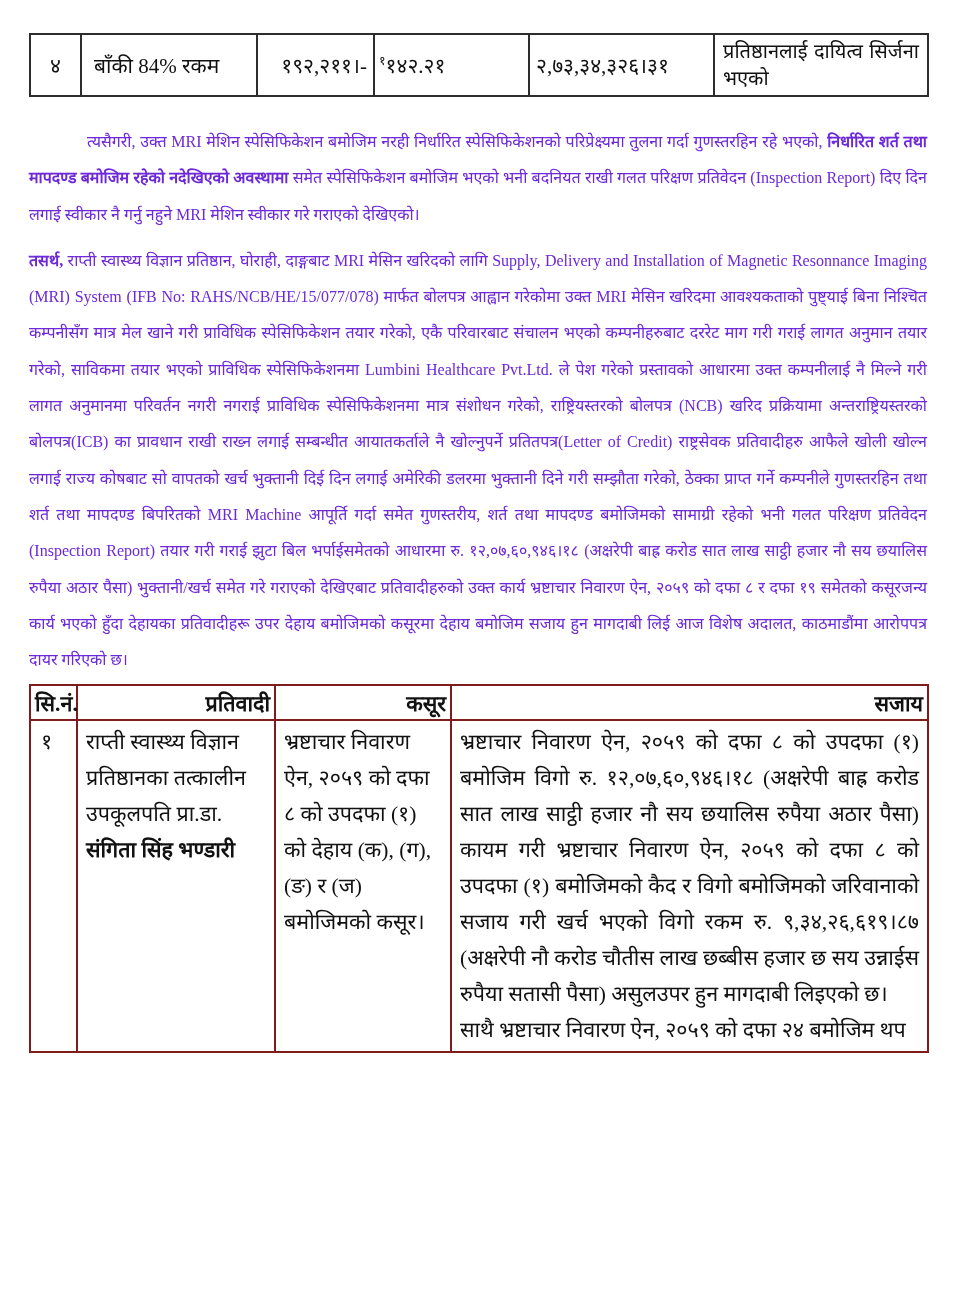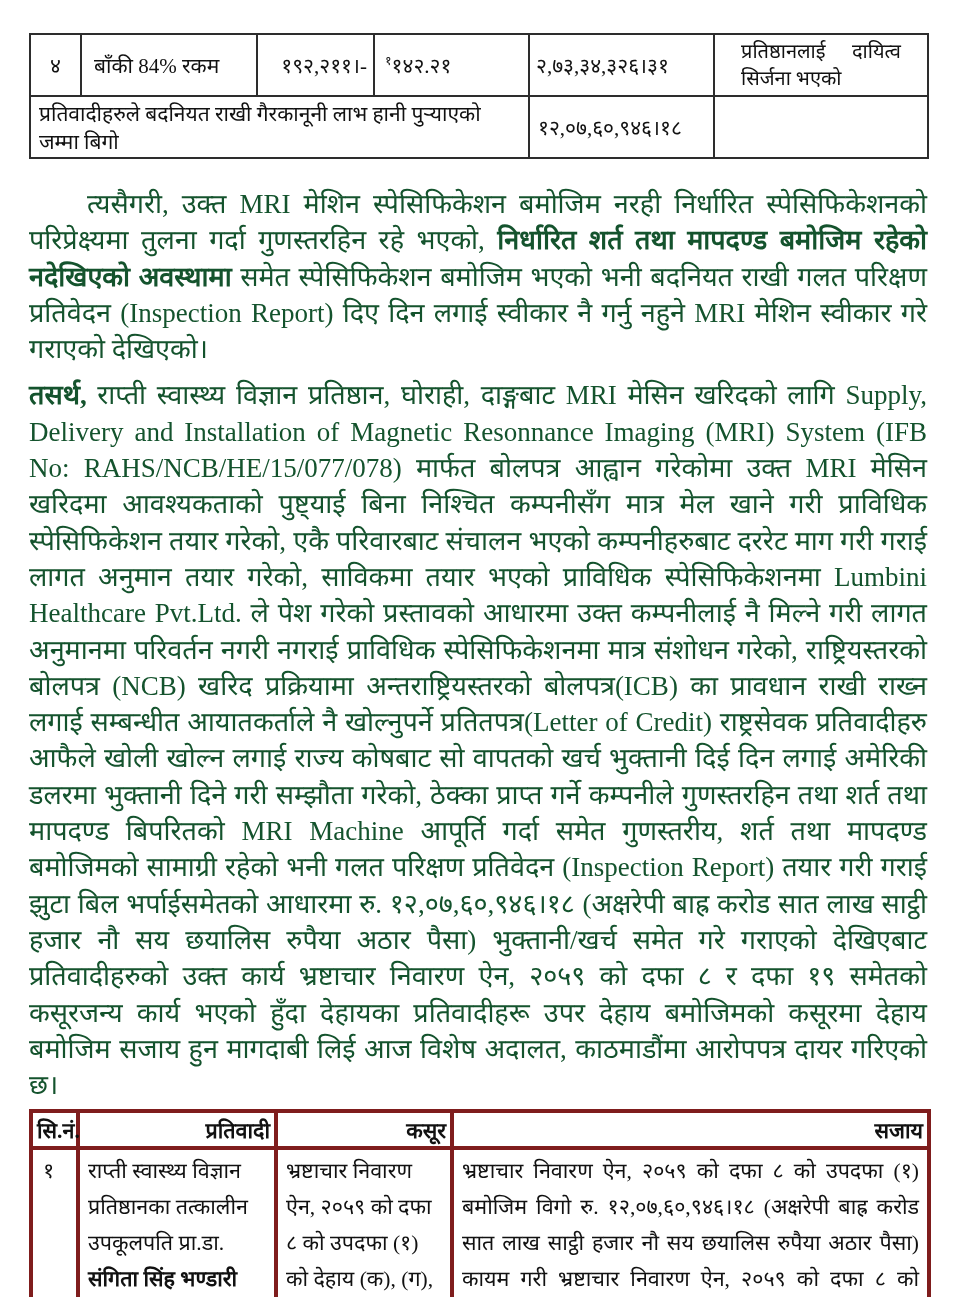--- a/index.html
+++ b/index.html
@@ -17,7 +17,7 @@
   .t1 .c-sn   { text-align:center; }
   .t1 .c-desc { text-align:left; padding-left:12px; }
   .t1 .c-amt1 { text-align:right; }
-  .t1 .c-amt2 { text-align:left; padding-left:10px; }
+  .t1 .c-amt2 { text-align:left; padding-left:4px; }
   .t1 .c-amt3 { }
   .t1 .c-remark { text-align:justify; line-height:27px; padding:3px 26px; font-size:20px; vertical-align:top;margin-left:35px; }
   .t1 tr { height:55px; }

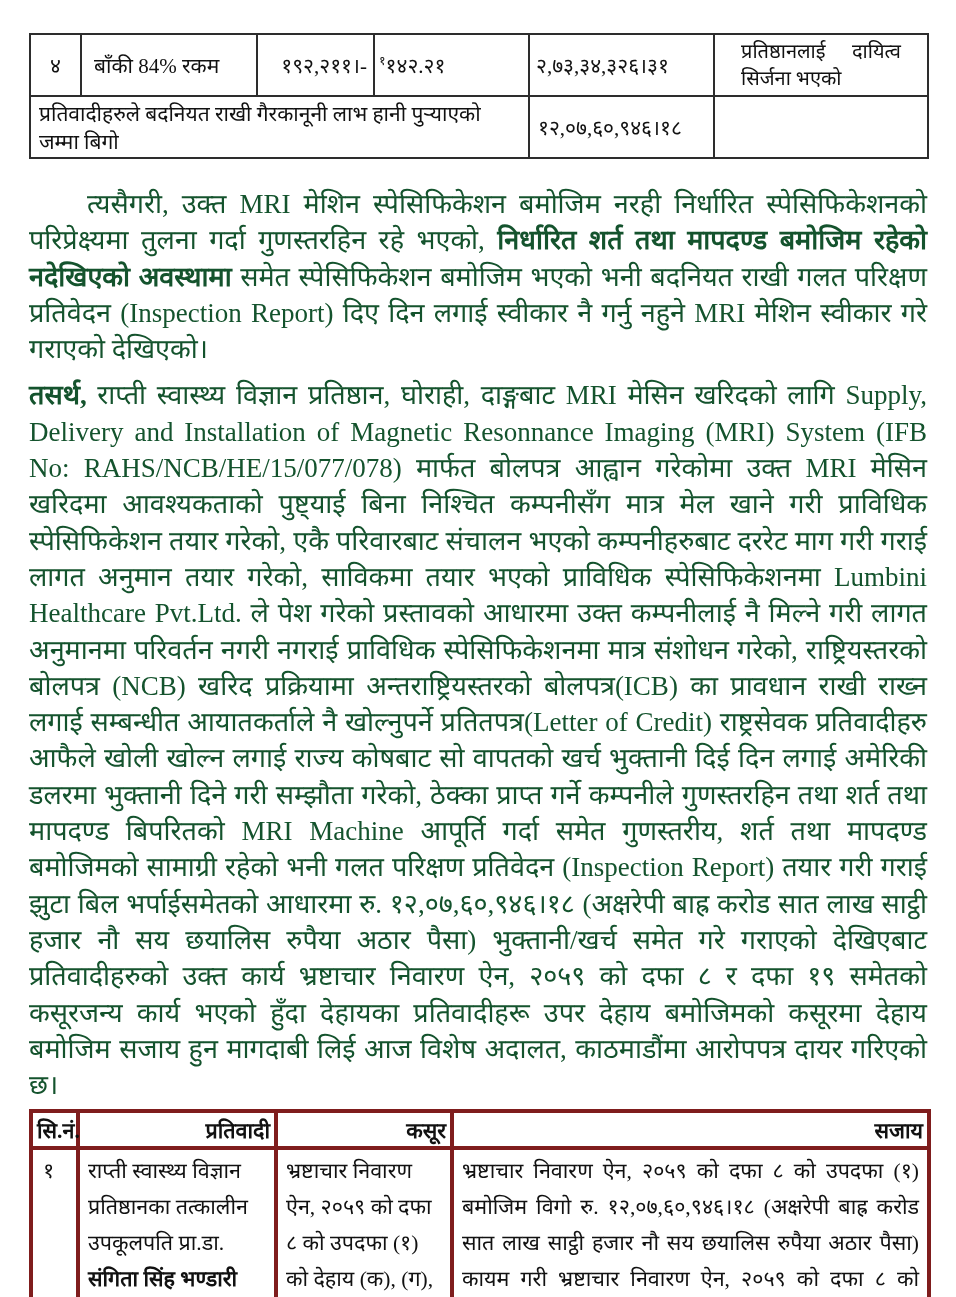--- a/index.html
+++ b/index.html
@@ -19,7 +19,7 @@
   .t1 .c-amt1 { text-align:right; }
   .t1 .c-amt2 { text-align:left; padding-left:4px; }
   .t1 .c-amt3 { }
-  .t1 .c-remark { text-align:justify; line-height:27px; padding:3px 26px; font-size:20px; vertical-align:top;margin-left:35px; }
+  .t1 .c-remark { text-align:justify; line-height:27px; padding:3px 8px; font-size:20px; vertical-align:top;margin-left:35px; }
   .t1 tr { height:55px; }
   .t1 .c-label { text-align:left; padding-left:8px; }
   .t1 .c-amt3l { text-align:left; padding-left:8px; }

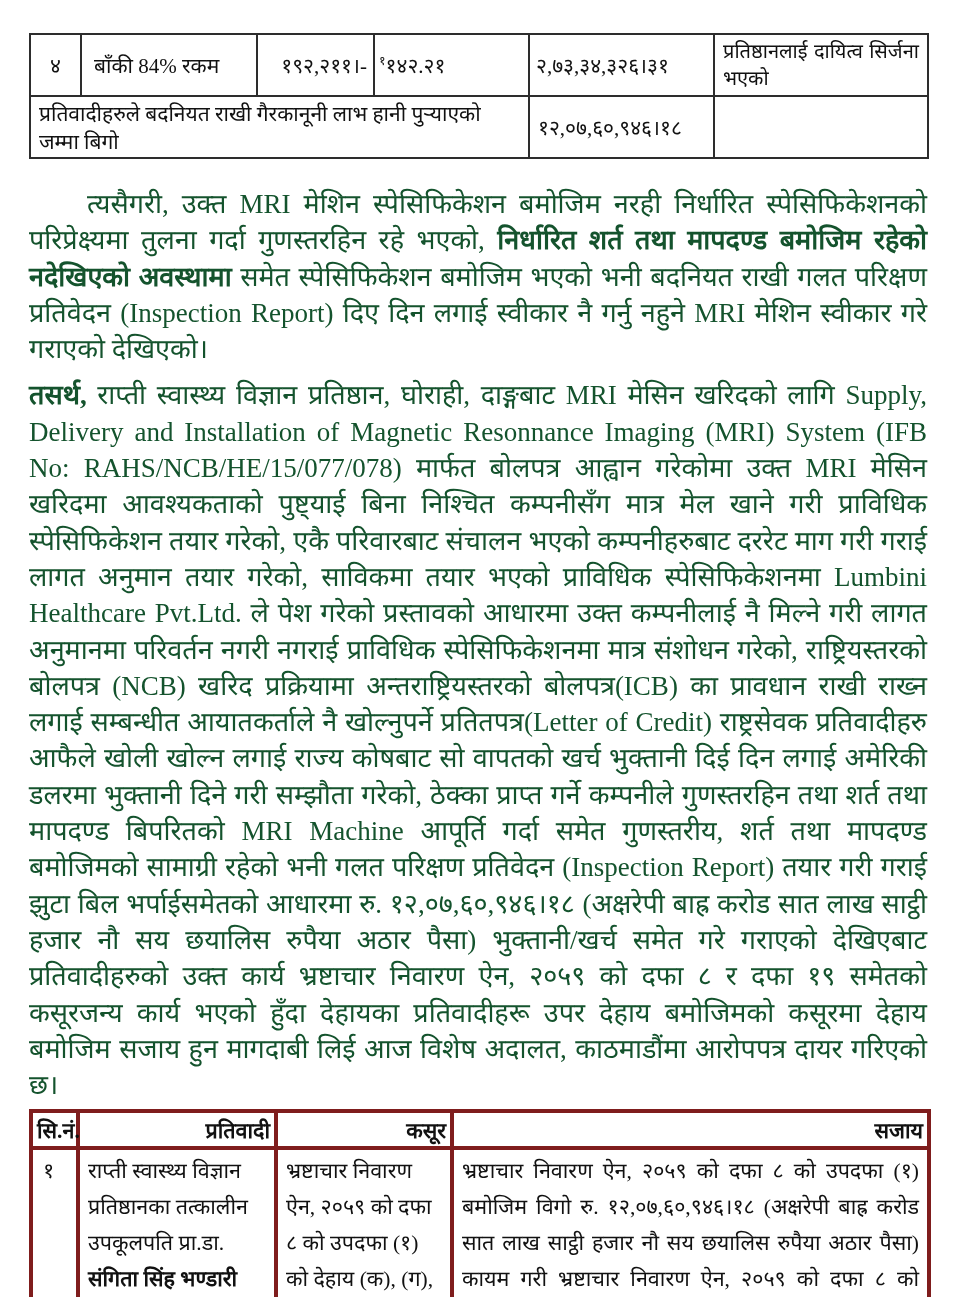--- a/index.html
+++ b/index.html
@@ -72,11 +72,6 @@
       <td class="c-amt3">२,७३,३४,३२६।३१</td>
       <td class="c-remark">प्रतिष्ठानलाई दायित्व सिर्जना भएको</td>
     </tr>
-    <tr>
-      <td colspan="4" class="c-label">प्रतिवादीहरुले बदनियत राखी गैरकानूनी लाभ हानी पुर्‍याएको जम्मा बिगो</td>
-      <td class="c-amt3l">१२,०७,६०,९४६।१८</td>
-      <td></td>
-    </tr>
   </tbody>
     </table>
 

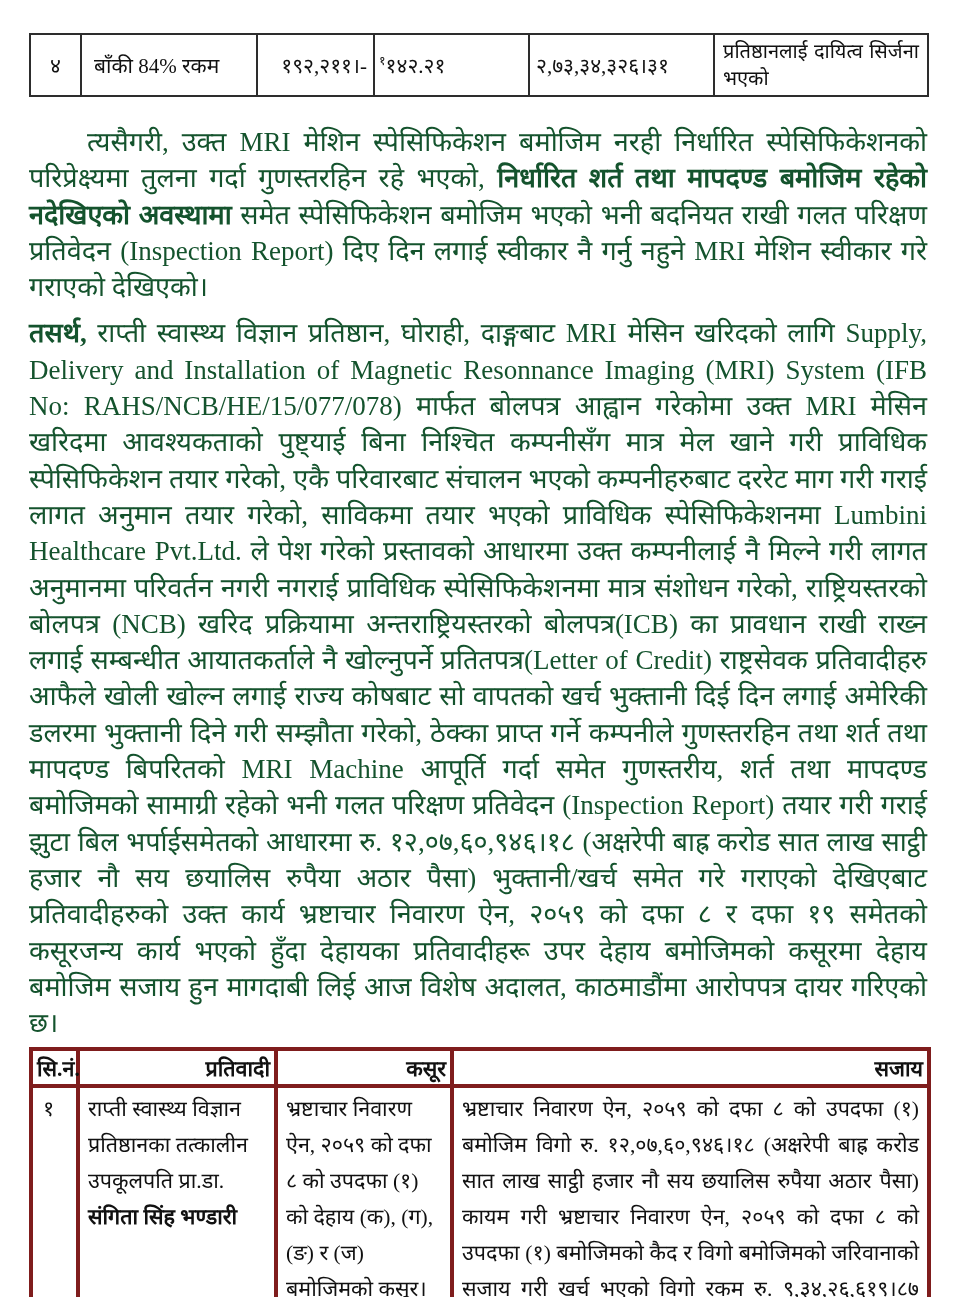--- a/index.html
+++ b/index.html
@@ -27,8 +27,8 @@
 
   
   .para {
-    font-size:27px; line-height:36.3px; text-align:justify;
-    margin-top:26px; color:#14532d;
+    font-size:16px; line-height:36.3px; text-align:justify;
+    margin-top:26px; color:#6d28d9;
   }
   .para.indent { text-indent:58px; margin-top:27px; }
   .para + .para { margin-top:10px; }

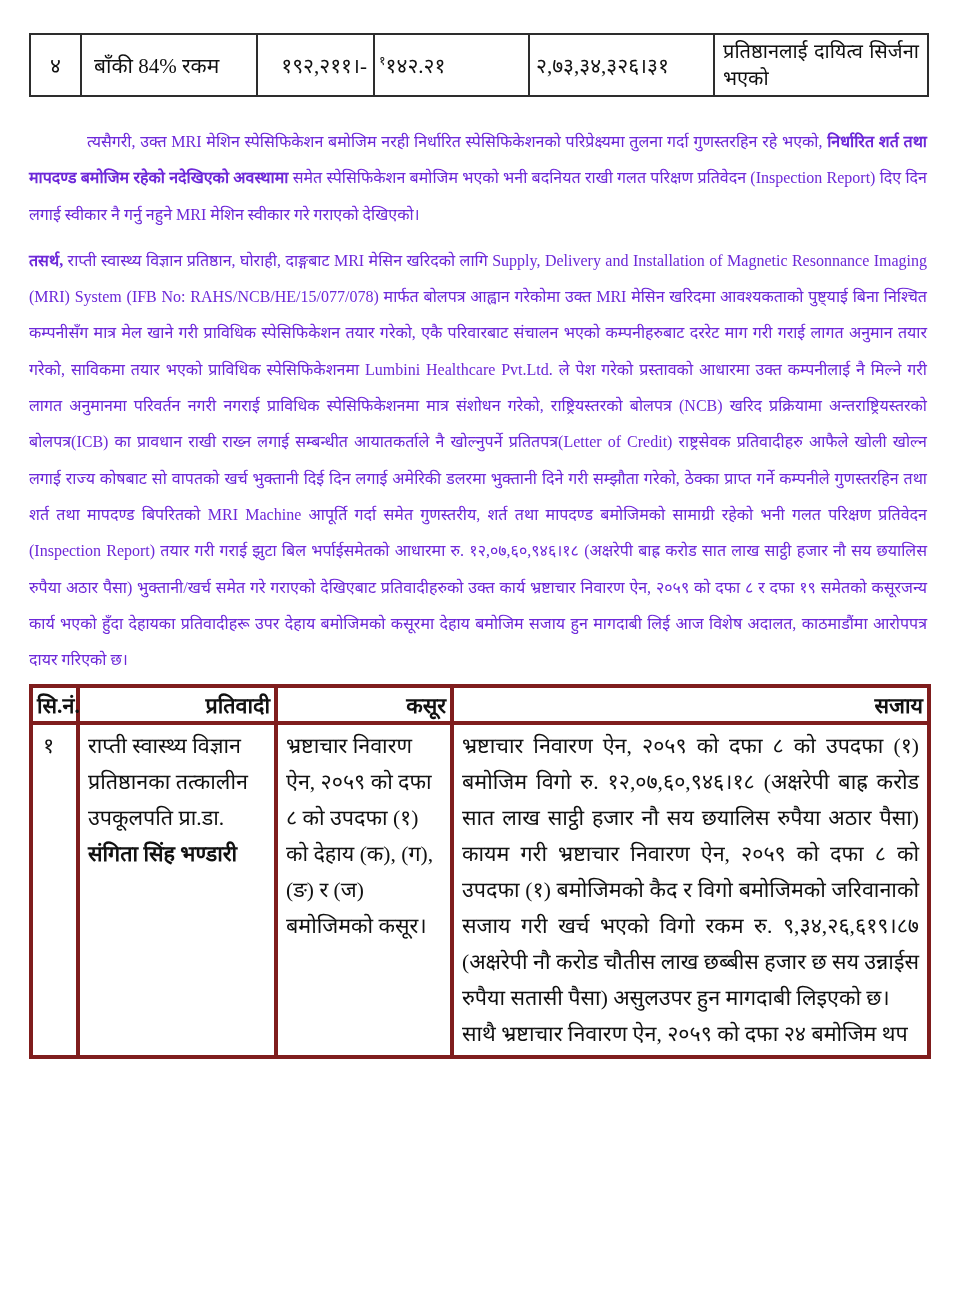--- a/index.html
+++ b/index.html
@@ -40,7 +40,7 @@
 
   
   .t2 { margin-top:6px; }
-  .t2 th, .t2 td { border:4px solid #7f1d1d; font-size:21.5px; }
+  .t2 th, .t2 td { border:2px solid #7f1d1d; font-size:21.5px; }
   .t2 th { font-weight:bold; text-align:right; height:32px; padding:2px 4px; }
   .t2 th.h-sn { text-align:left; padding-left:4px; }
   .t2 td { vertical-align:top; padding:3px 8px; line-height:36px; }

